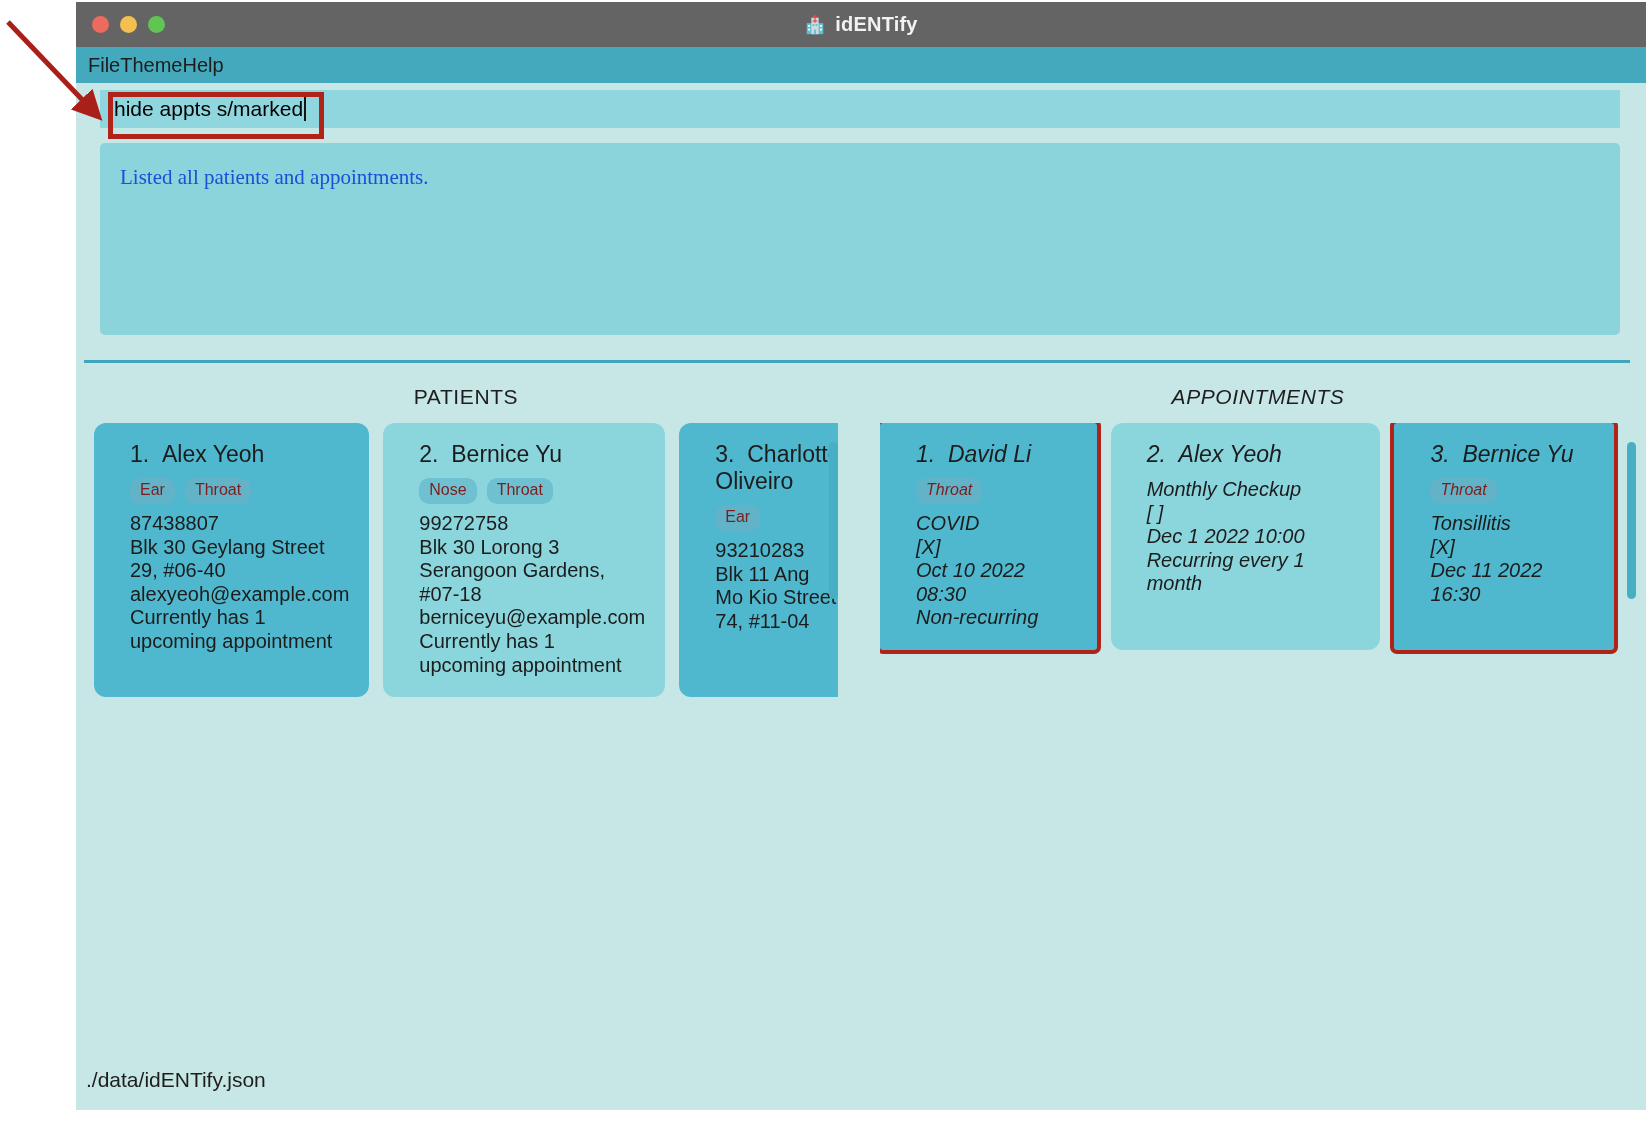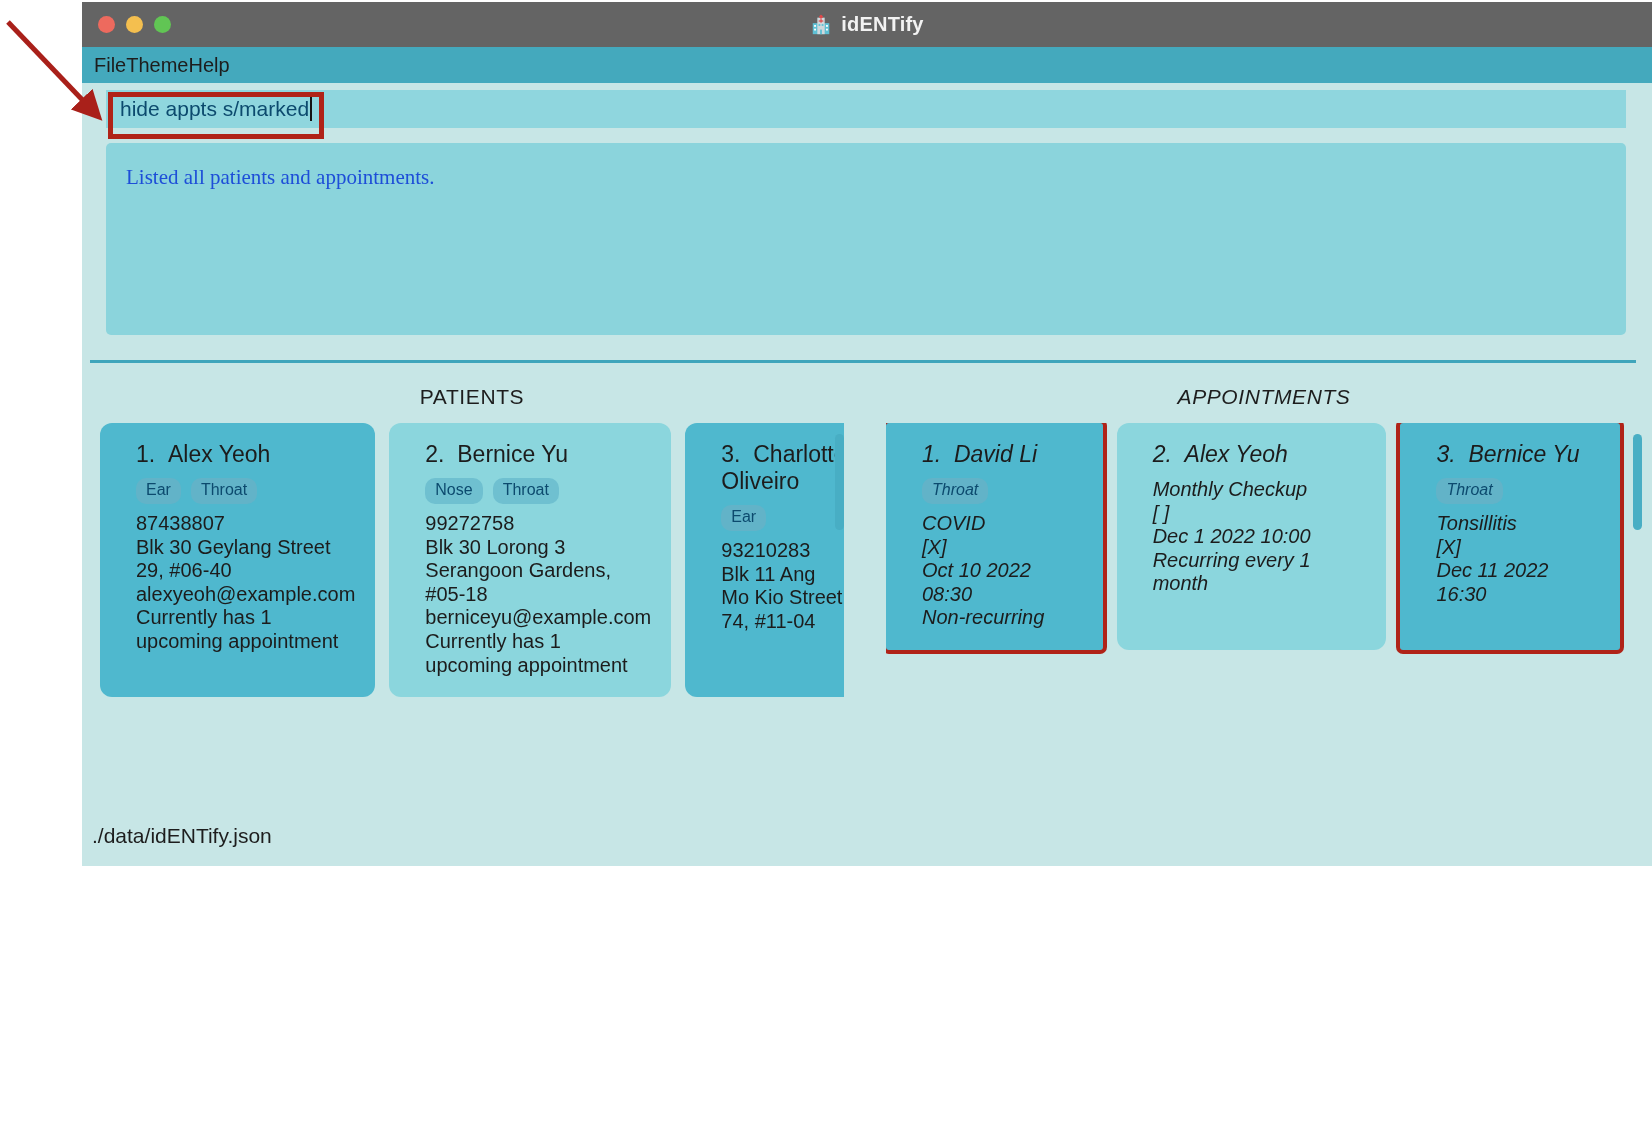--- a/index.html
+++ b/index.html
@@ -15,8 +15,8 @@
   
   .window {
     position: absolute;
-    left: 82px; top: 2px;
-    width: 1570px; height: 864px;
+    left: 76px; top: 2px;
+    width: 1570px; height: 1108px;
     background: #c7e6e6;
     display: flex; flex-direction: column;
     overflow: hidden;

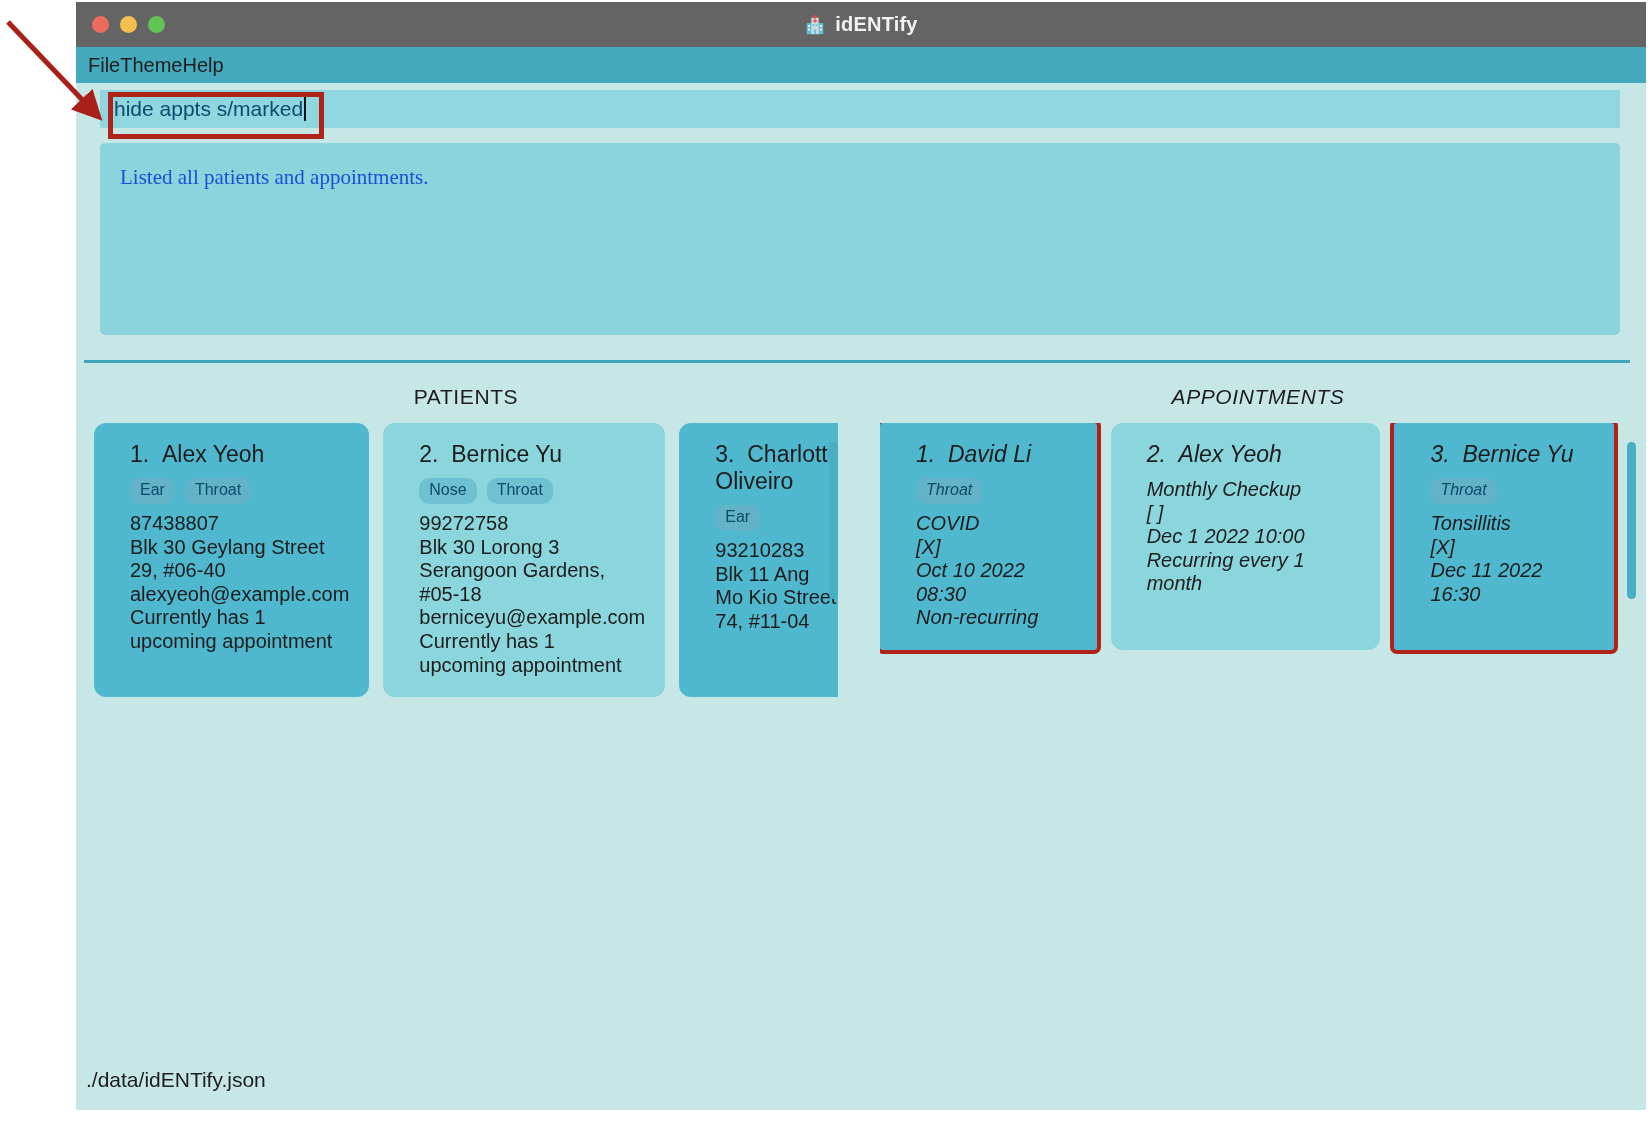--- a/index.html
+++ b/index.html
@@ -56,7 +56,7 @@
     border: none;
     display: flex; align-items: center;
     padding-left: 14px;
-    font-size: 21px; color: #0c4a6e;
+    font-size: 21px; color: #000000;
     position: relative;
   }
   .caret {

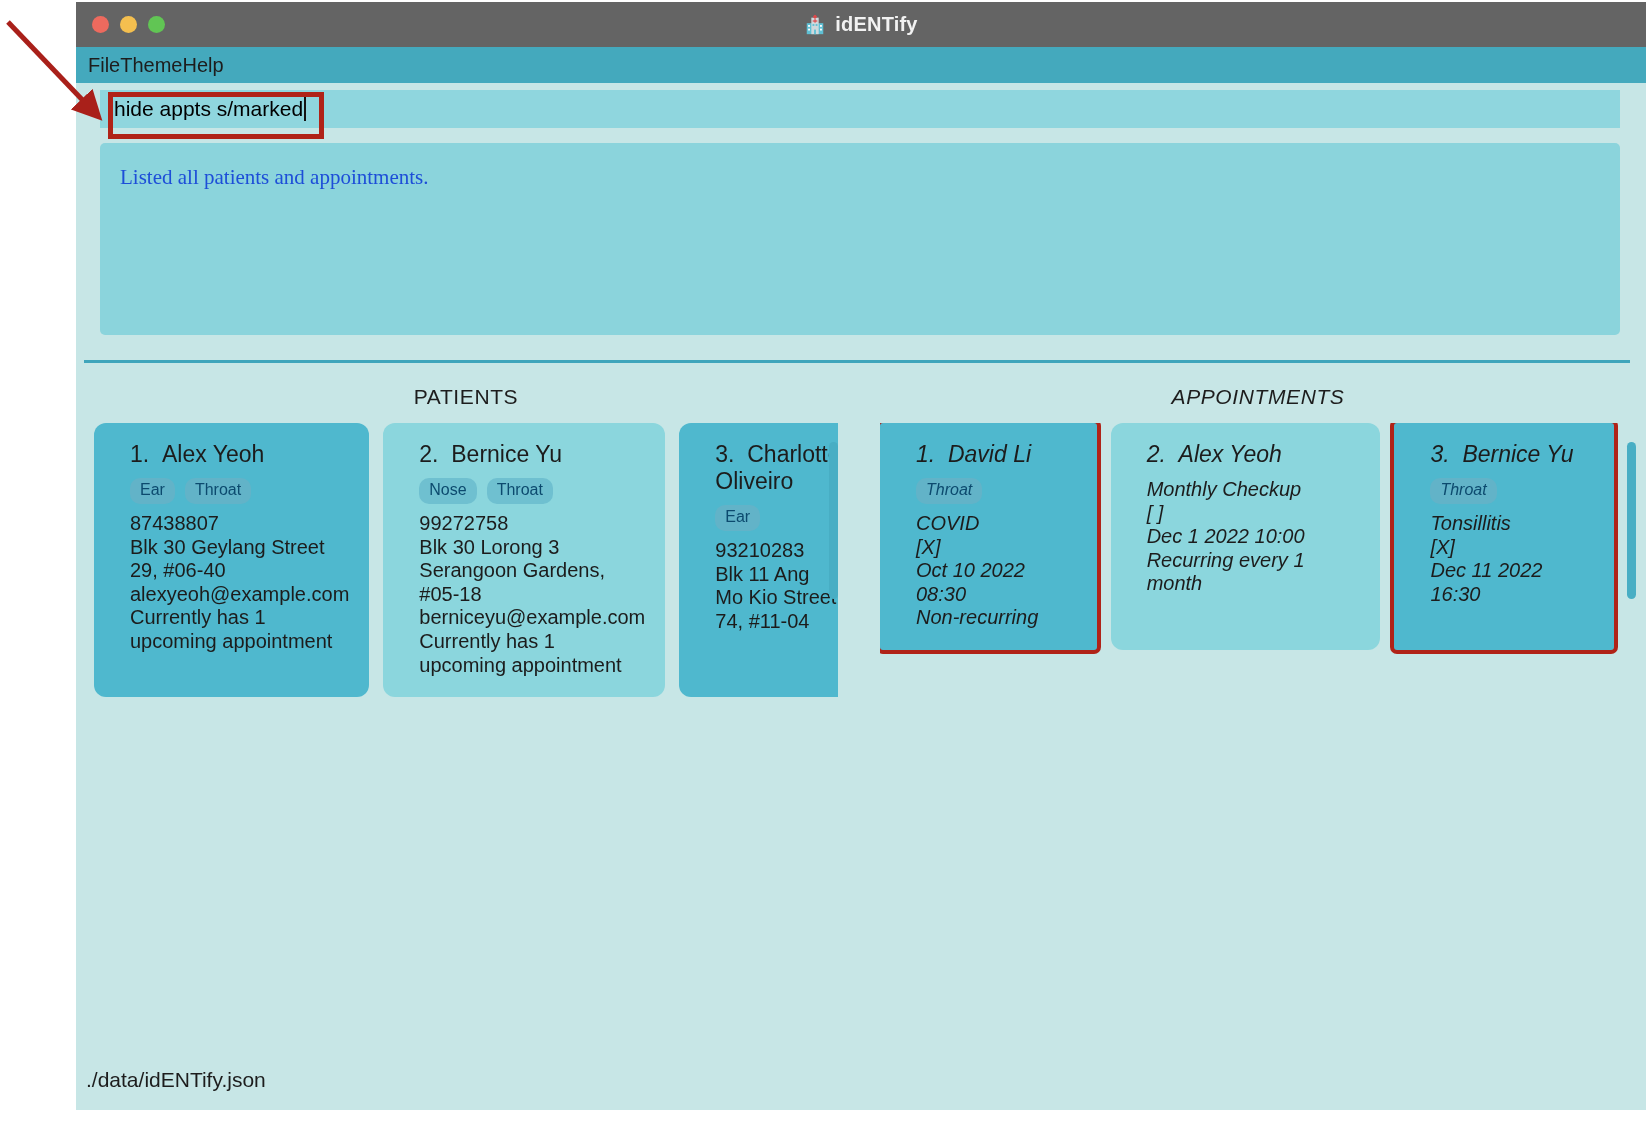--- a/index.html
+++ b/index.html
@@ -116,7 +116,7 @@
     background: #62b3c8;
     border-radius: 10px;
     padding: 3px 10px 5px 10px;
-    font-size: 16px; color: #0c4a6e;
+    font-size: 16px; color: #7f1d1d;
   }
   .card.light .tag { background: #6fc0d0; }
   .line { font-size: 20px; line-height: 1.18; }

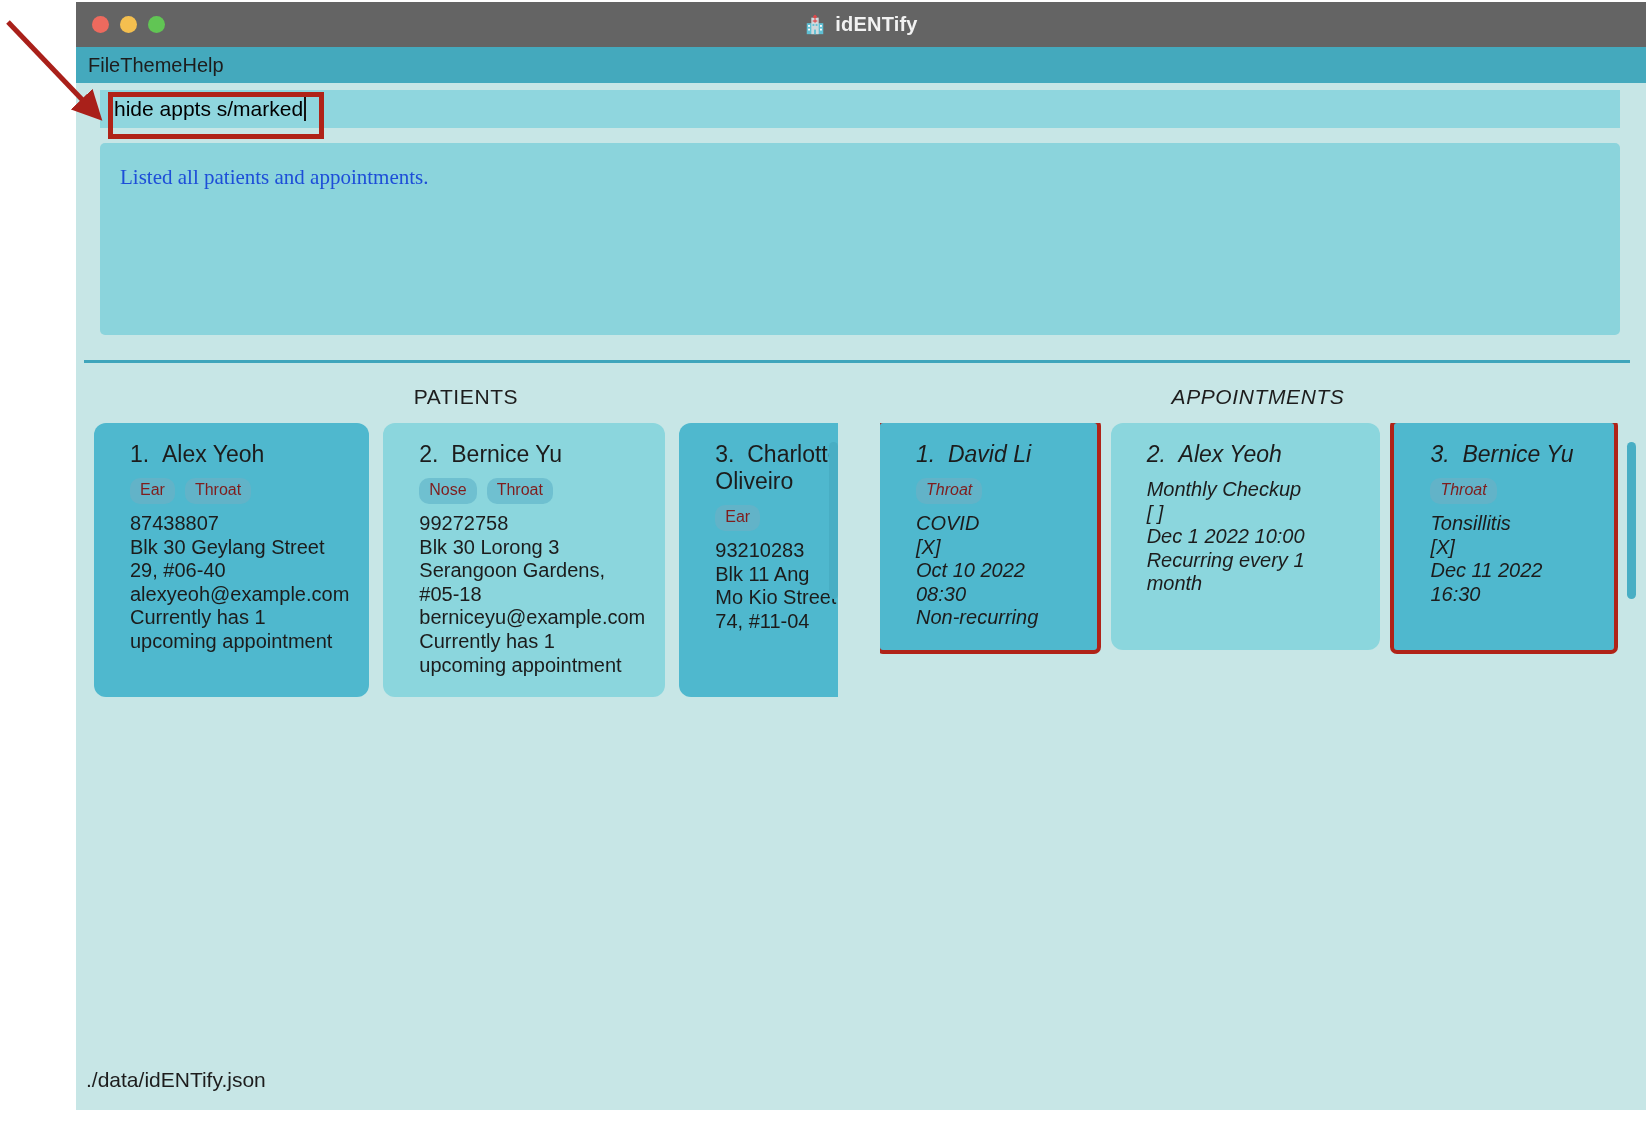--- a/index.html
+++ b/index.html
@@ -225,7 +225,7 @@
                   <span class="tag">Throat</span>
                 </div>
                 <div class="line">99272758</div>
-                <div class="line">Blk 30 Lorong 3 Serangoon Gardens, #05-18</div>
+                <div class="line">Blk 30 Lorong 3 Serangoon Gardens, #07-18</div>
                 <div class="line">berniceyu@example.com</div>
                 <div class="line">Currently has 1 upcoming appointment</div>
               </div>

